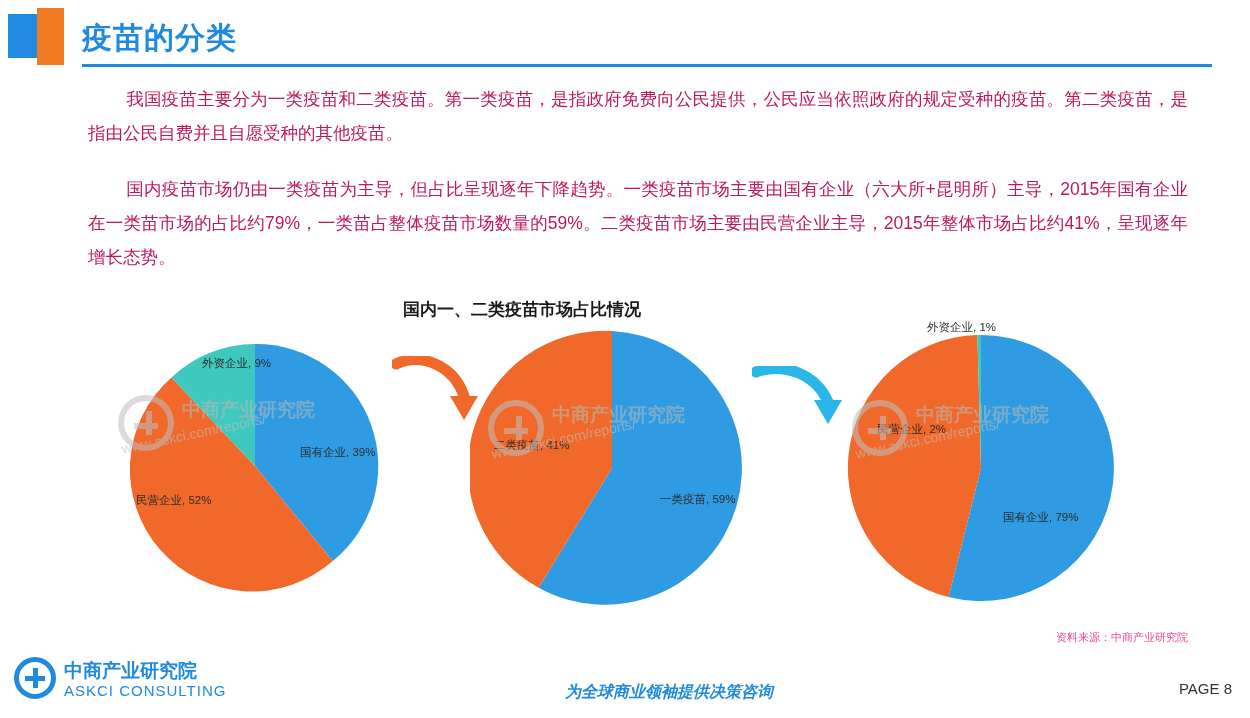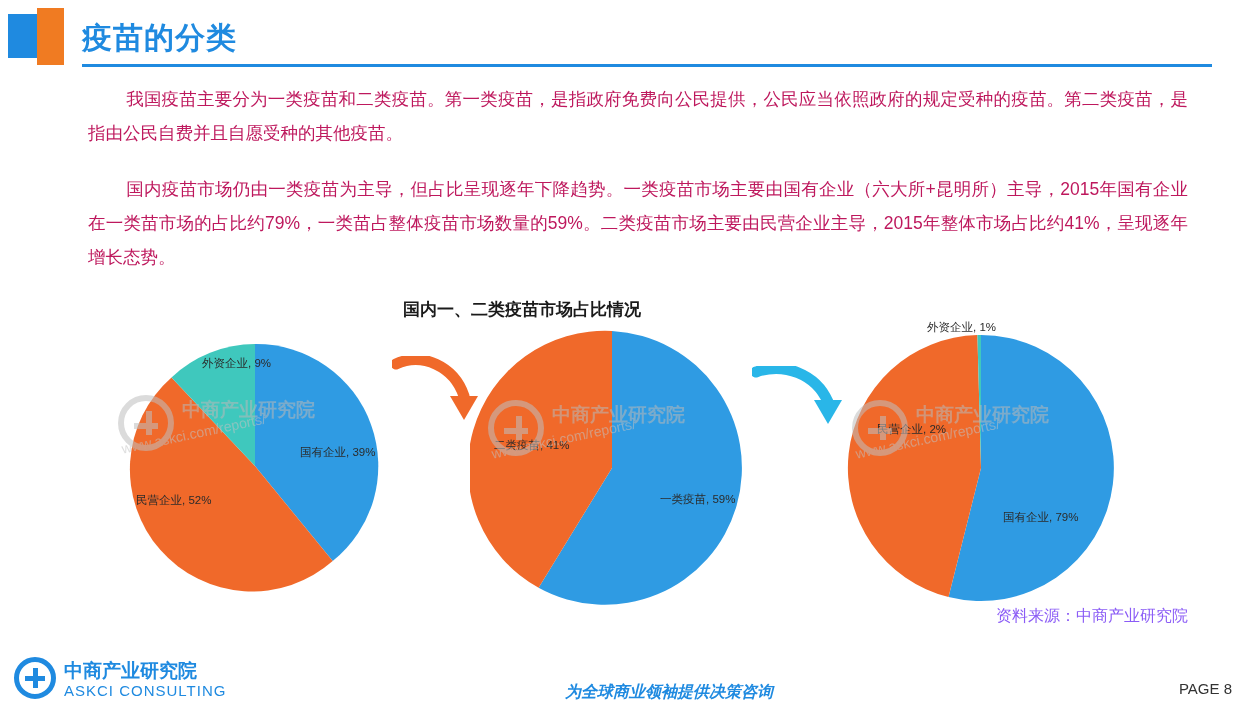--- a/index.html
+++ b/index.html
@@ -153,9 +153,9 @@
   
   .source {
     position: absolute;
-    right: 62px; top: 606px;
-    font-size: 16px;
-    color: #8b5cf6;
+    right: 62px; top: 630px;
+    font-size: 11px;
+    color: #ec4899;
   }
   
   .footer-logo {

